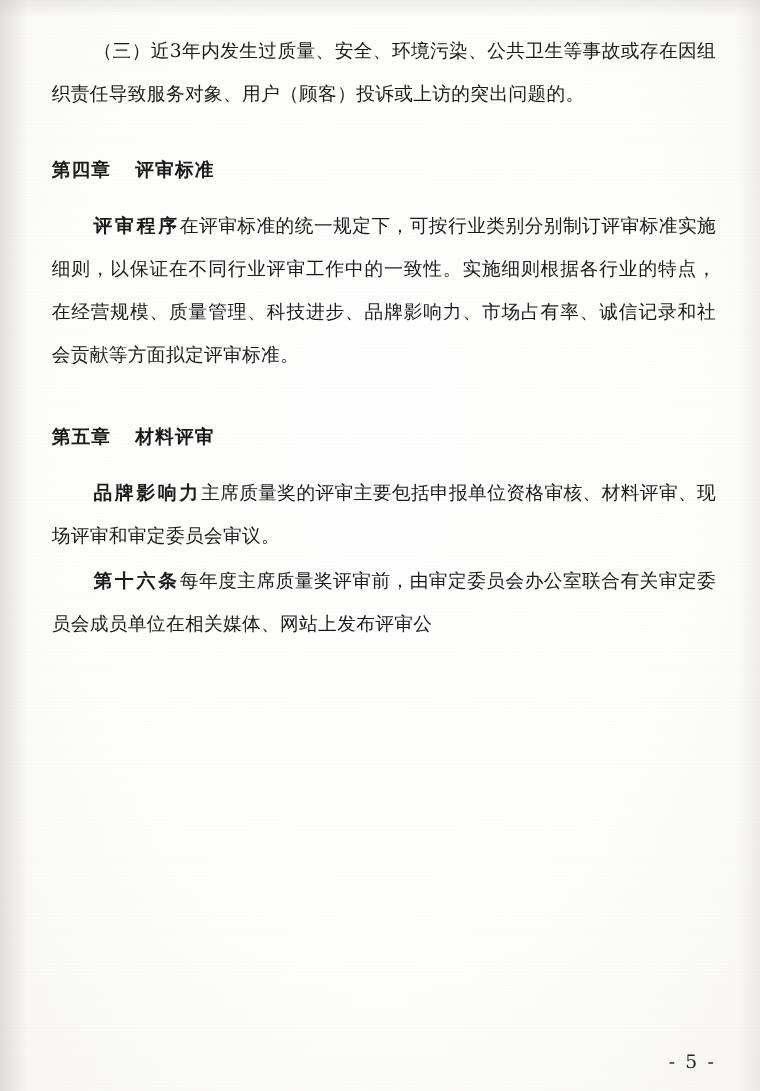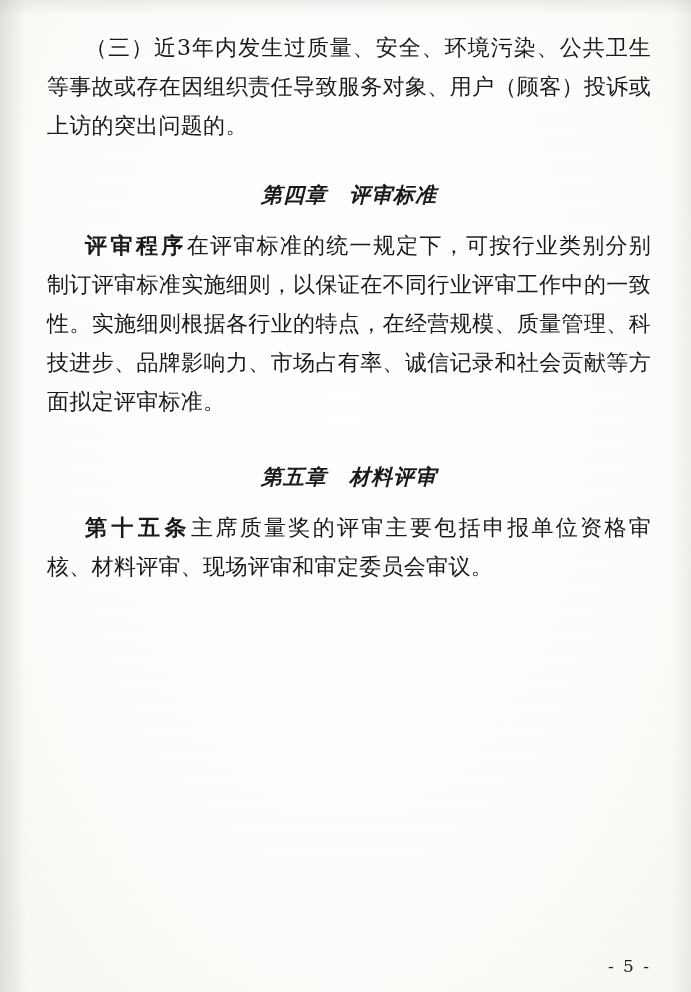--- a/index.html
+++ b/index.html
@@ -59,7 +59,7 @@
 
   p.body-para {
     margin: 0 0 2px 0;
-    font-size: 22px;
+    font-size: 17px;
     line-height: 39px;
     text-align: justify;
     text-justify: inter-ideograph;

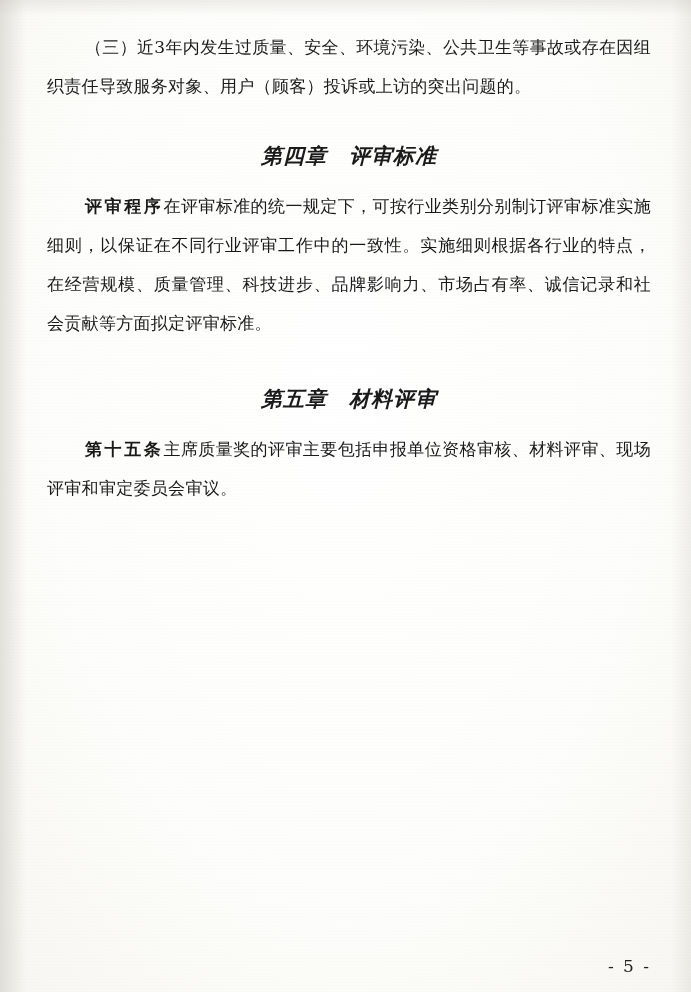--- a/index.html
+++ b/index.html
@@ -71,12 +71,11 @@
 
   h2.chapter-head {
     margin: 18px 0 12px 0;
-    font-size: 21px;
+    font-size: 17px;
     line-height: 39px;
     font-weight: bold;
-    text-align: center;
+    text-align: left;
     letter-spacing: 1px;
-    font-style: italic;
   }
   h2.chapter-head .gap {
     display: inline-block;

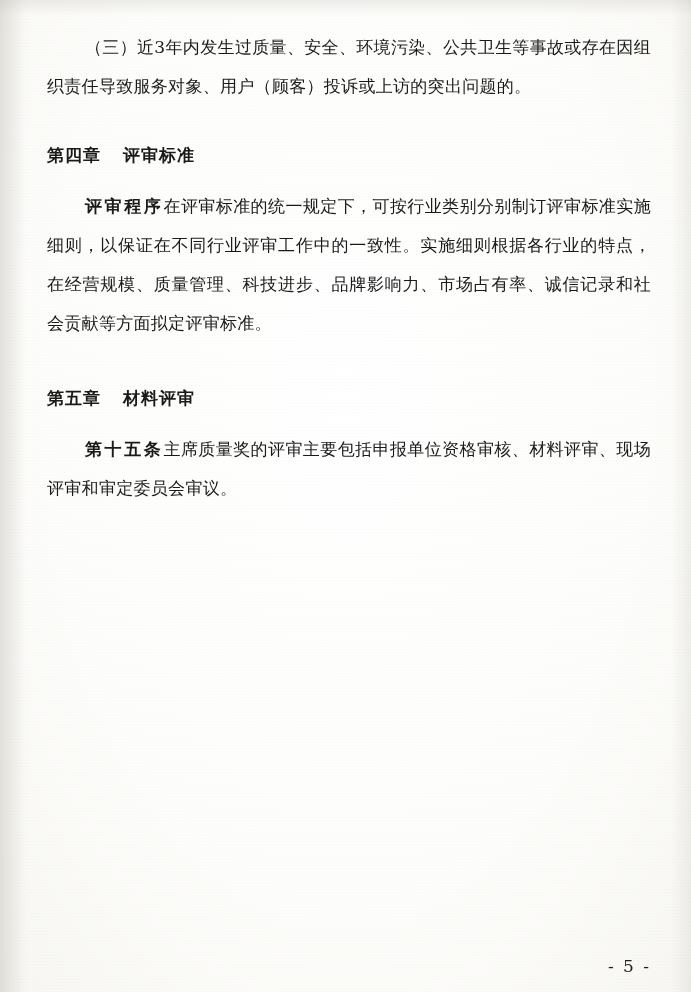--- a/index.html
+++ b/index.html
@@ -124,7 +124,7 @@
 
     <h2 class="chapter-head"><span>第五章</span><span class="gap"></span><span>材料评审</span></h2>
 
-    <p class="body-para para-indent"><span class="art-label">第十五条</span><span>主席质量奖的评审主要包括申报单位资格审核、材料评审、现场评审和审定委员会审议。</span></p>
+    <p class="body-para para-indent"><span class="art-label">品牌影响力</span><span>主席质量奖的评审主要包括申报单位资格审核、材料评审、现场评审和审定委员会审议。</span></p>
 
 
   </div>

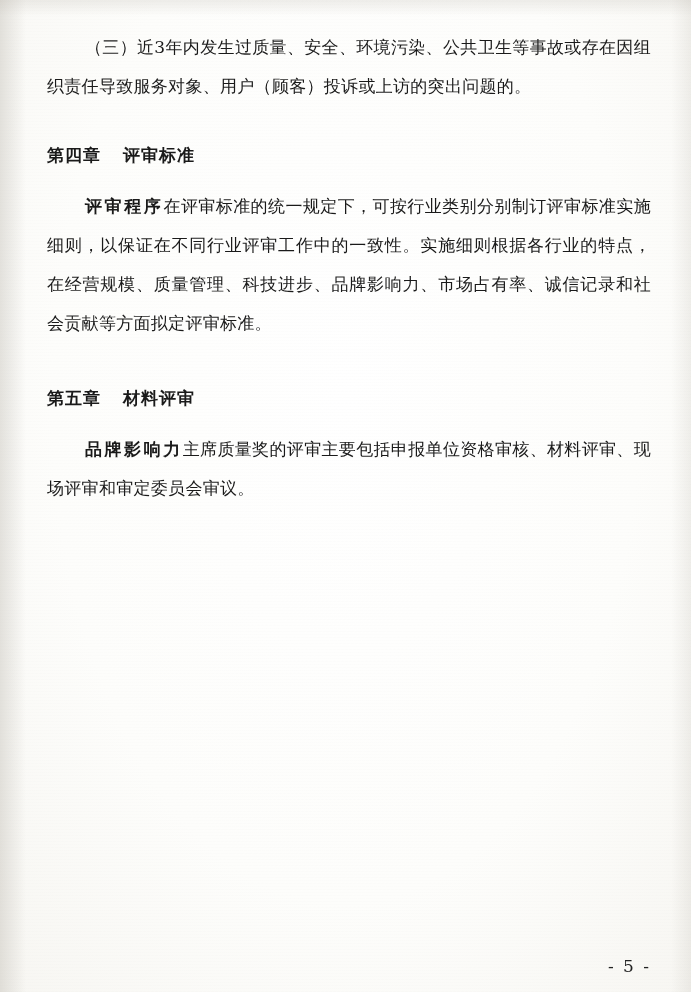--- a/index.html
+++ b/index.html
@@ -126,6 +126,7 @@
 
     <p class="body-para para-indent"><span class="art-label">品牌影响力</span><span>主席质量奖的评审主要包括申报单位资格审核、材料评审、现场评审和审定委员会审议。</span></p>
 
+    <p class="body-para para-indent"><span class="art-label">第十六条</span><span>每年度主席质量奖评审前，由审定委员会办公室联合有关审定委员会成员单位在相关媒体、网站上发布评审公</span></p>
 
   </div>
 

